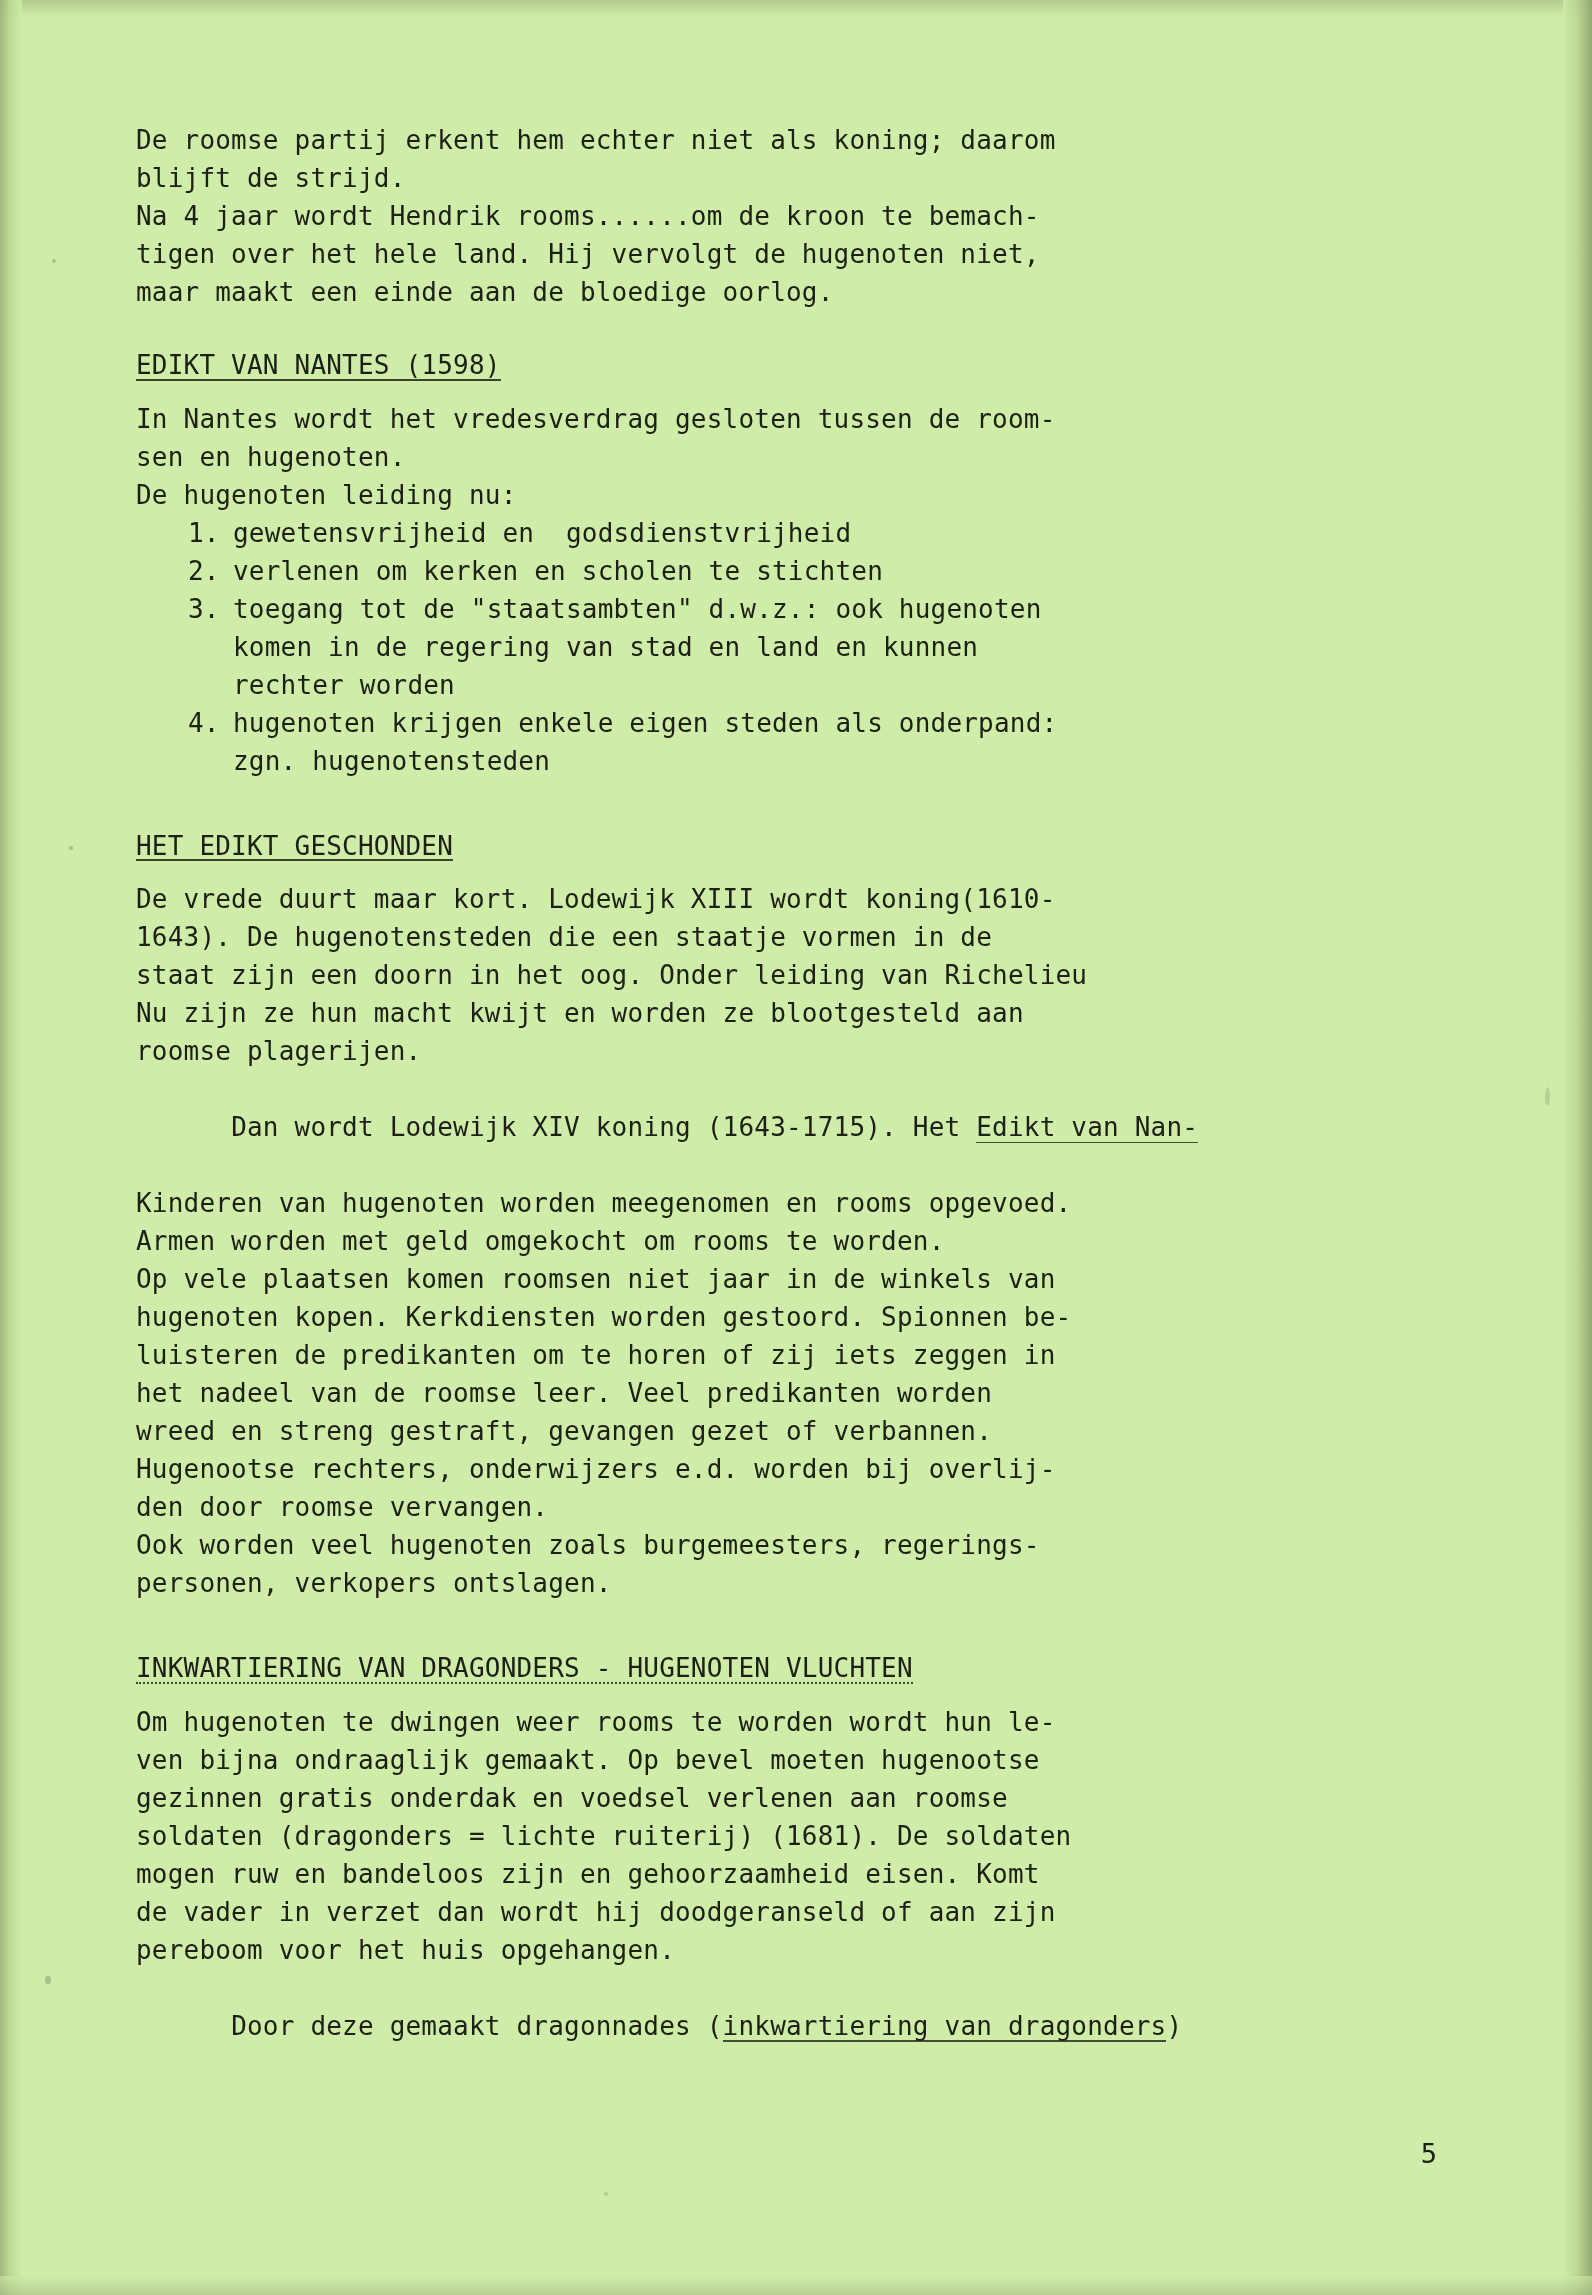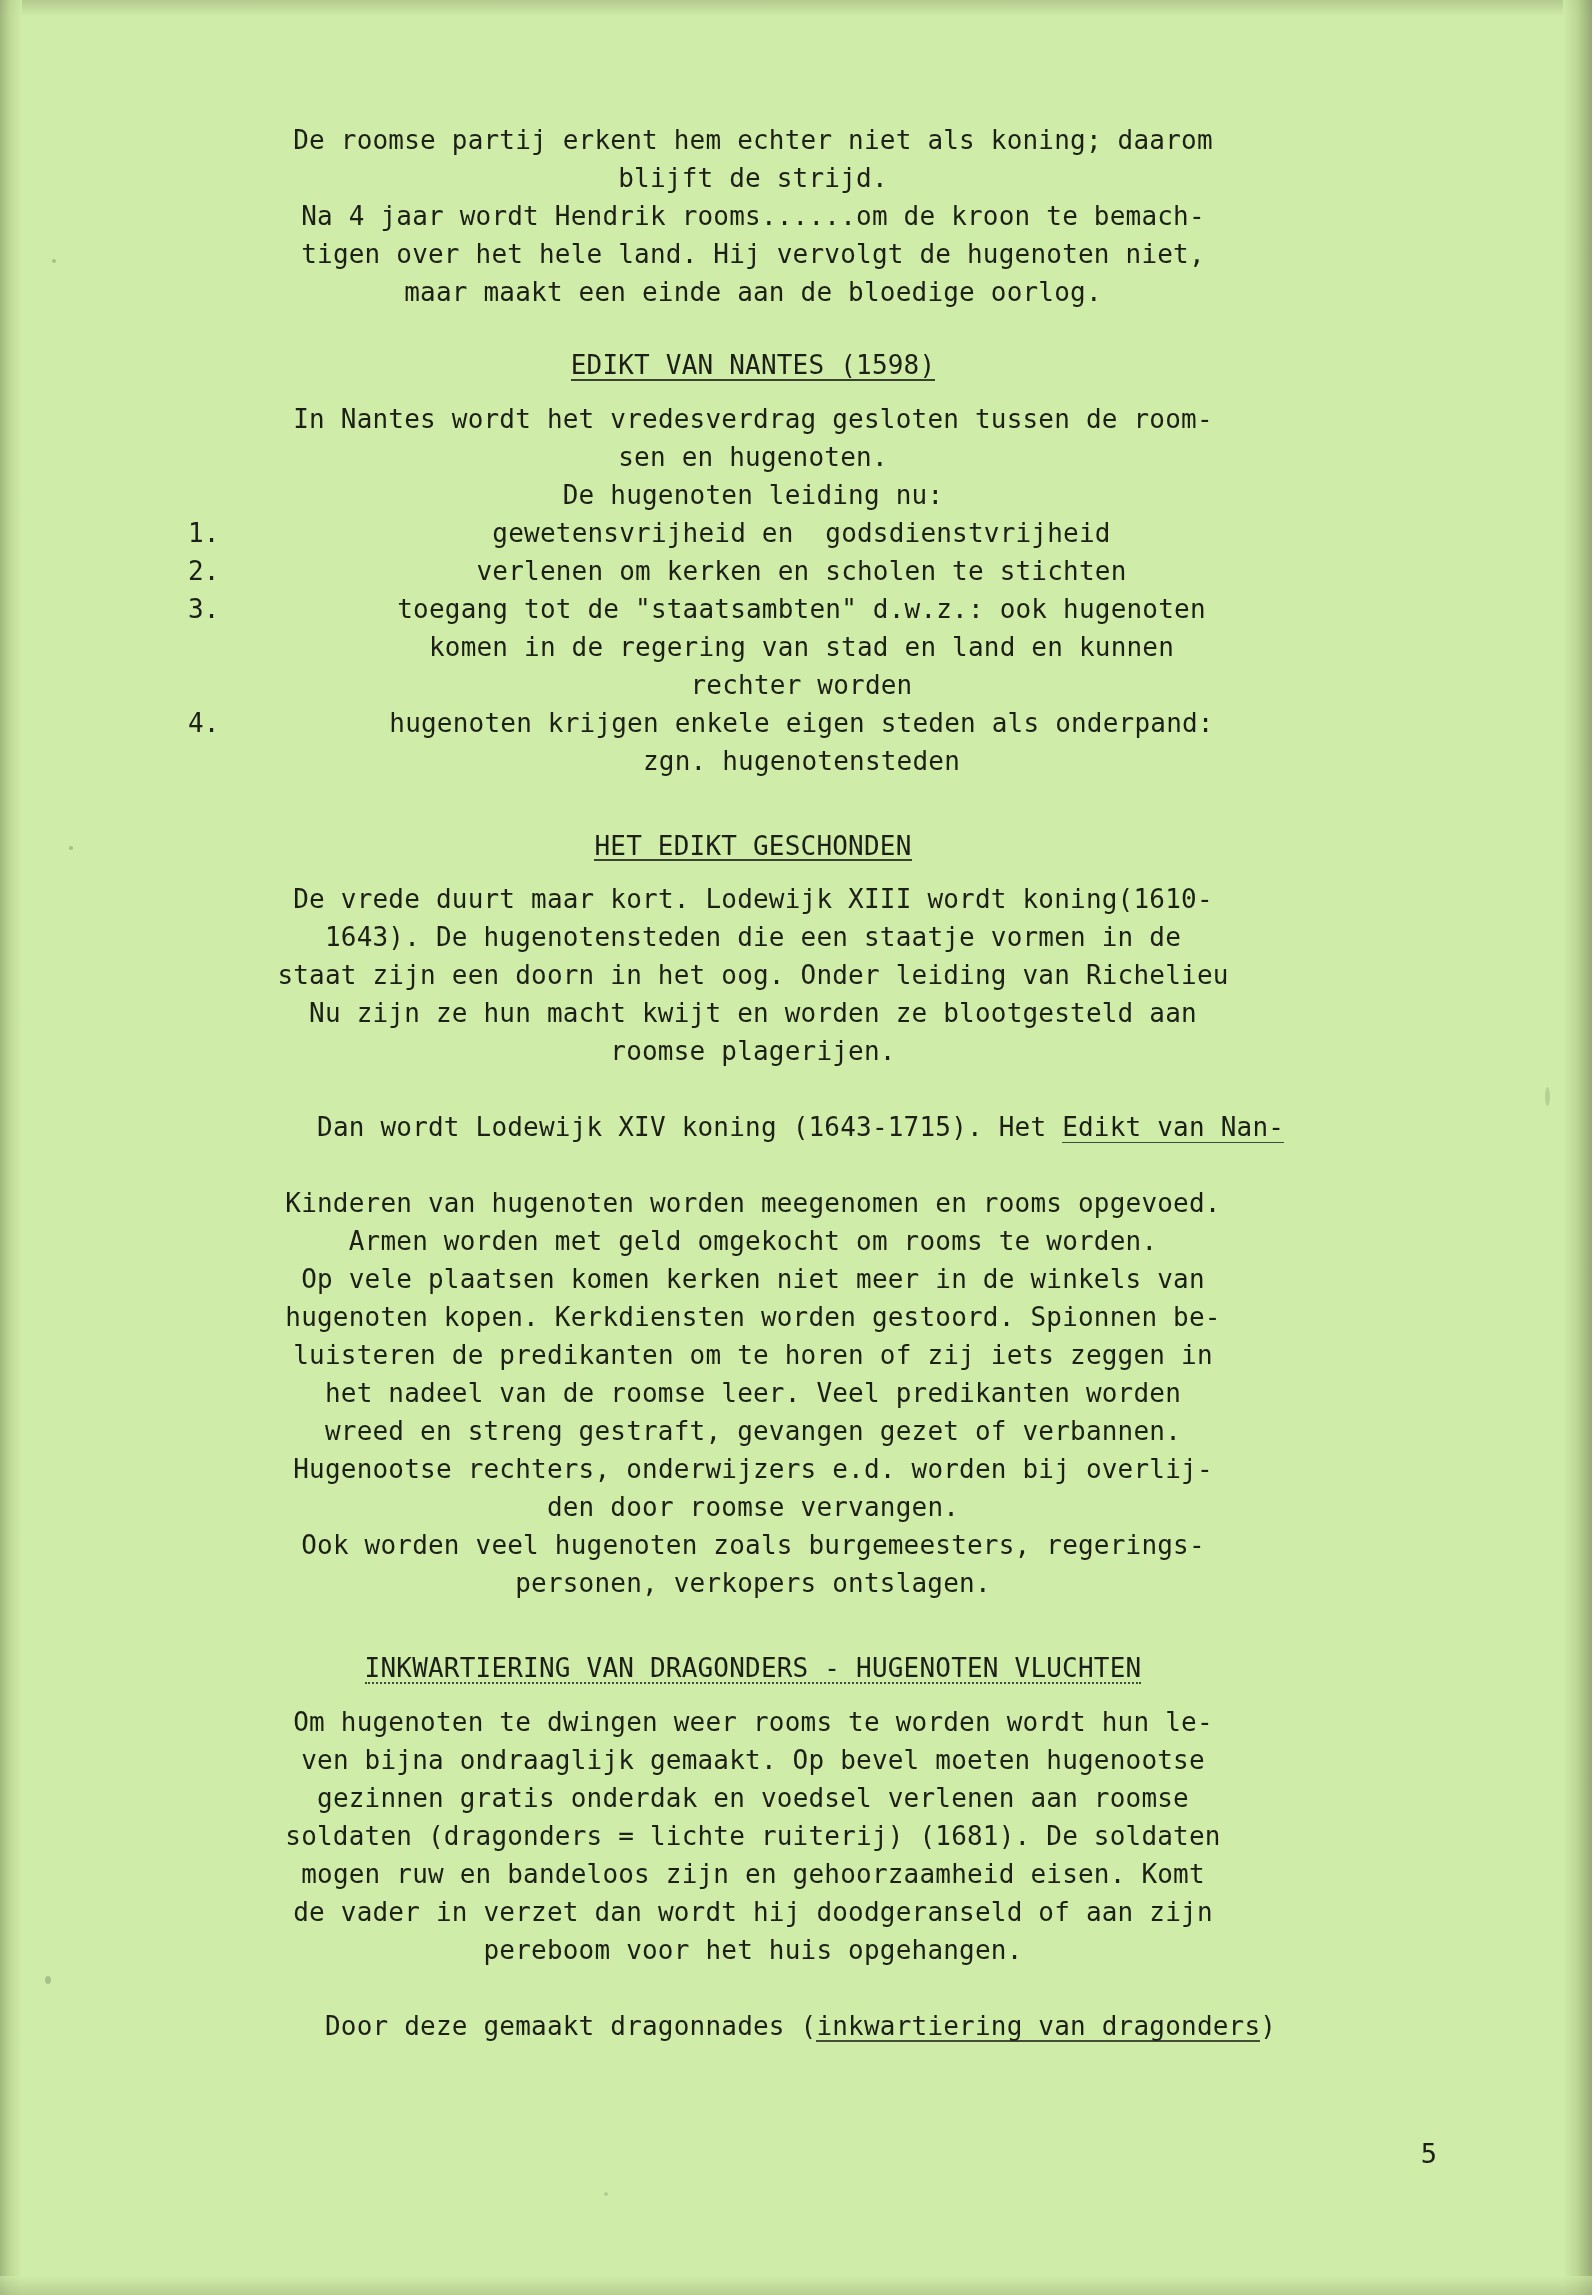--- a/index.html
+++ b/index.html
@@ -18,7 +18,6 @@
     height: 2295px;
     background: #cfeca8;
     overflow: hidden;
-    text-align: center;
   }
   
   .edge-left {

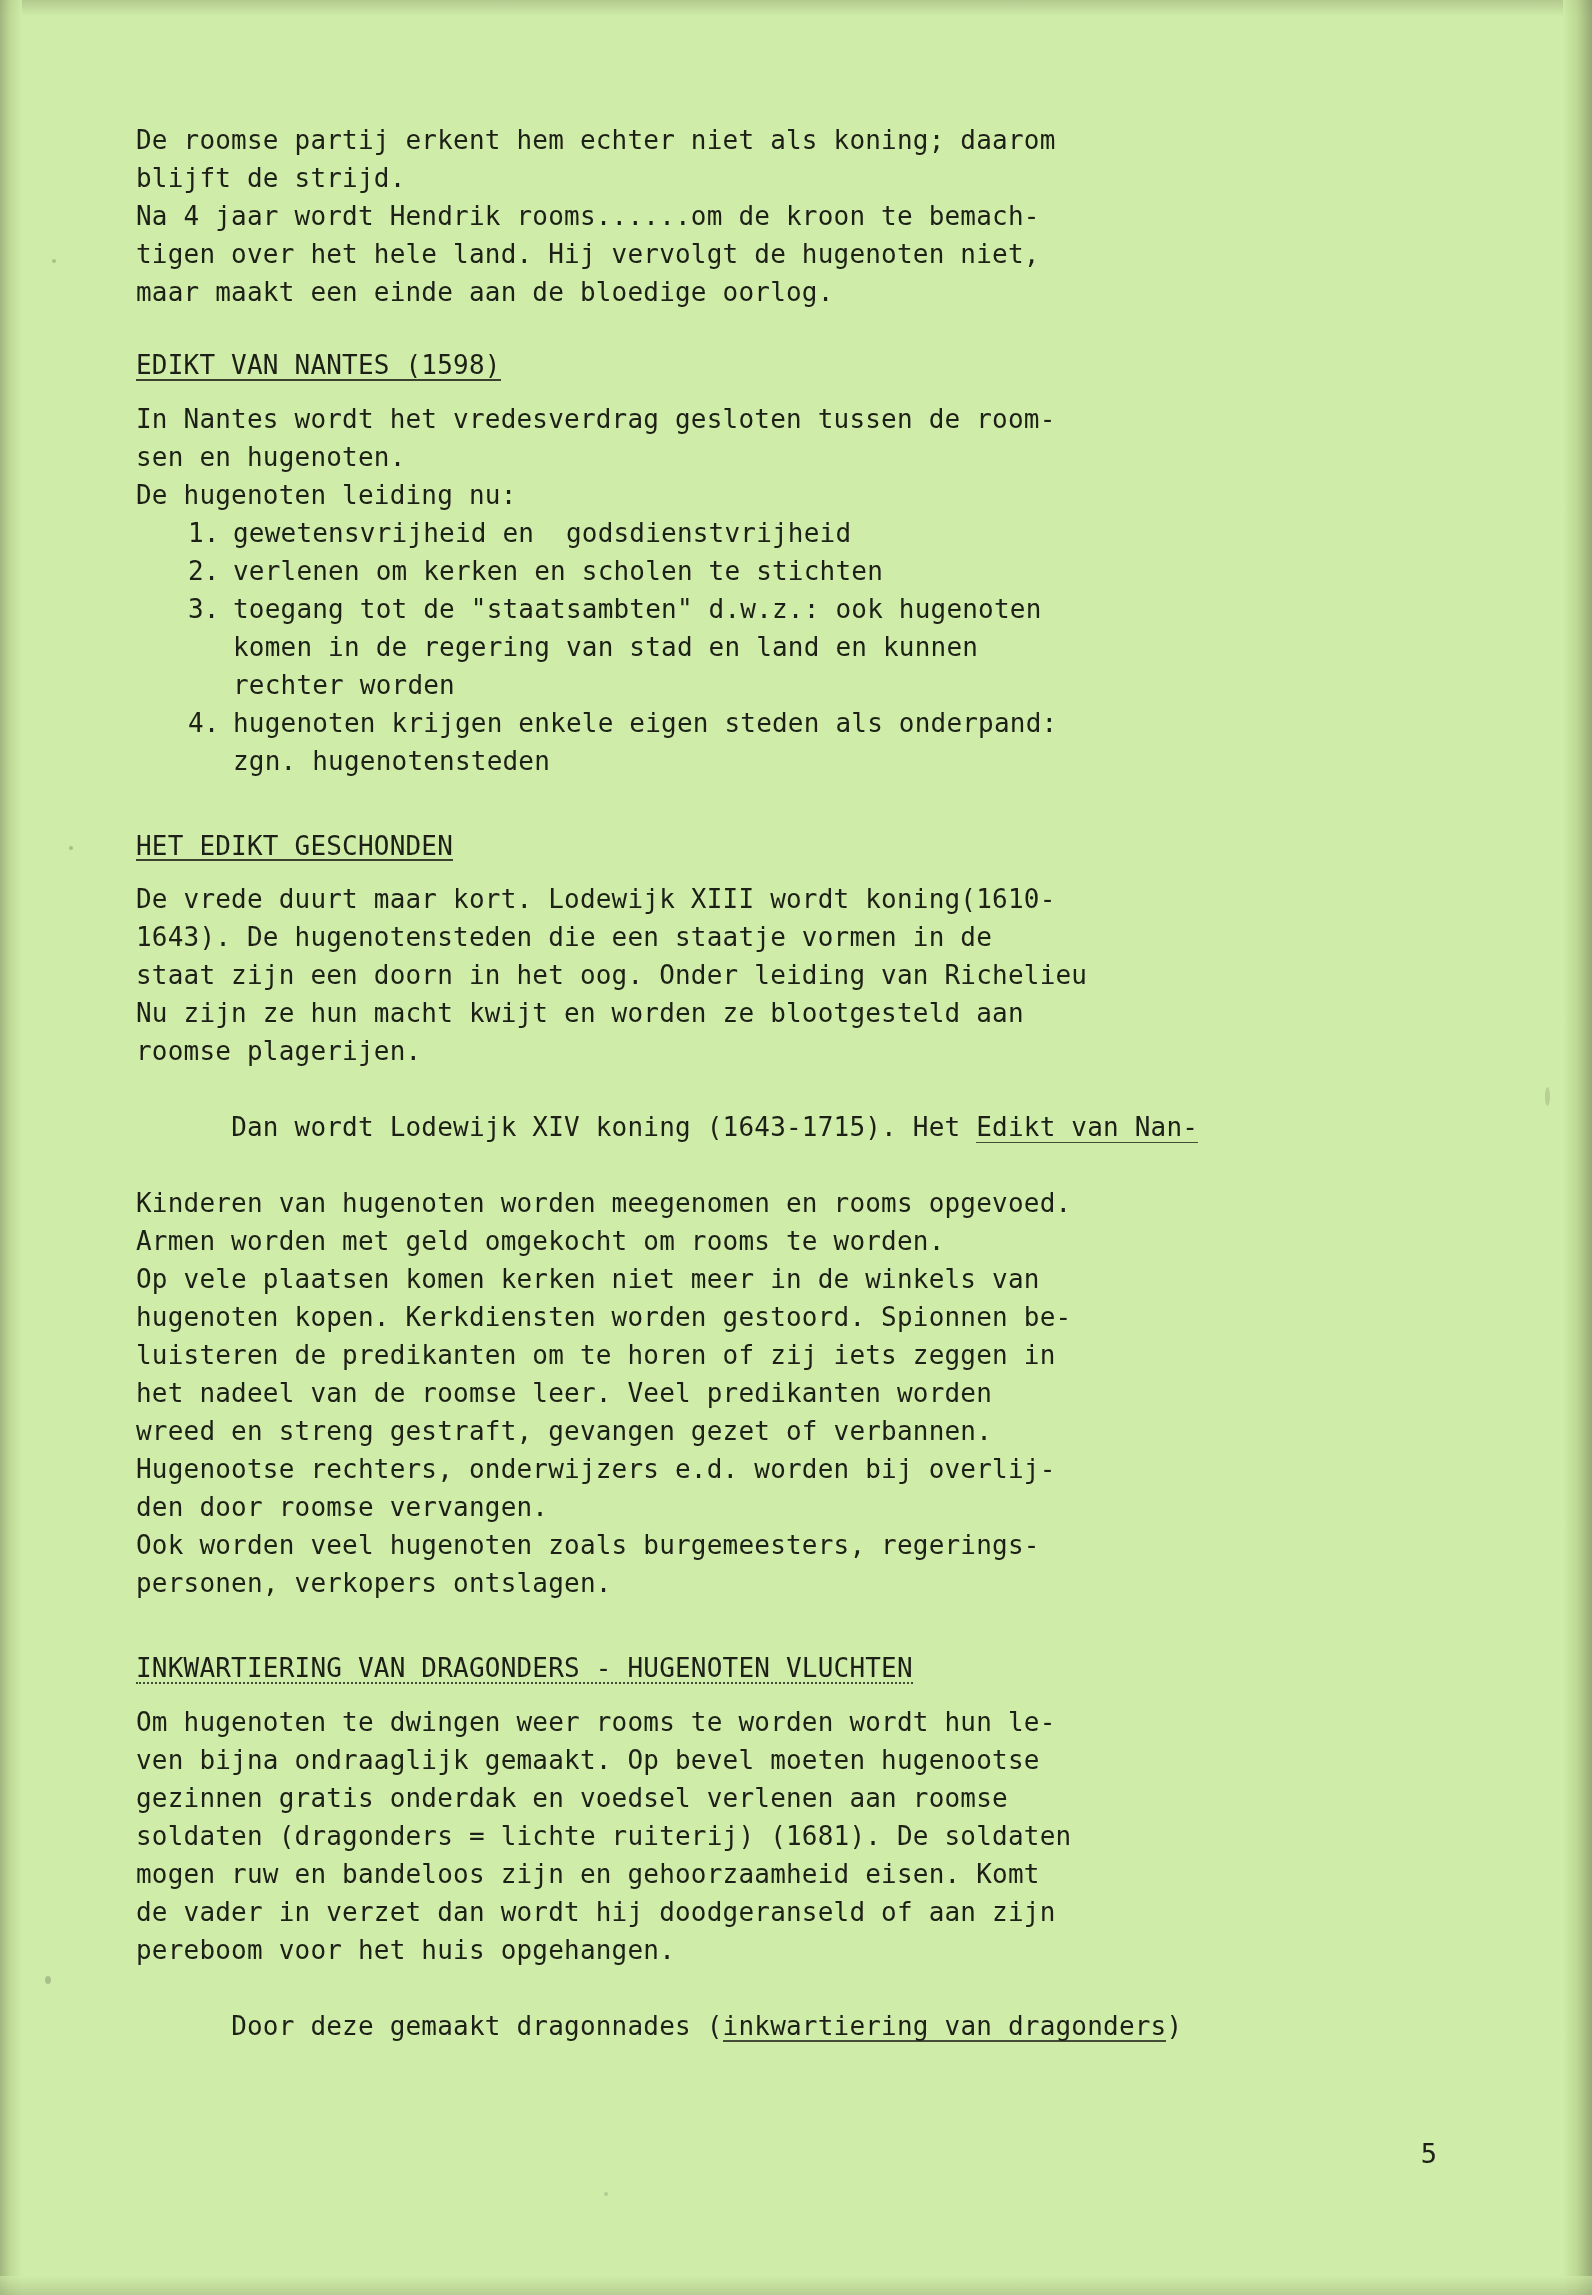--- a/index.html
+++ b/index.html
@@ -217,7 +217,7 @@
     <div class="para">
       <p class="nowrap">Kinderen van hugenoten worden meegenomen en rooms opgevoed.</p>
       <p class="nowrap">Armen worden met geld omgekocht om rooms te worden.</p>
-      <p class="nowrap">Op vele plaatsen komen kerken niet meer in de winkels van</p>
+      <p class="nowrap">Op vele plaatsen komen roomsen niet jaar in de winkels van</p>
       <p class="nowrap">hugenoten kopen. Kerkdiensten worden gestoord. Spionnen be-</p>
       <p class="nowrap">luisteren de predikanten om te horen of zij iets zeggen in</p>
       <p class="nowrap">het nadeel van de roomse leer. Veel predikanten worden</p>

